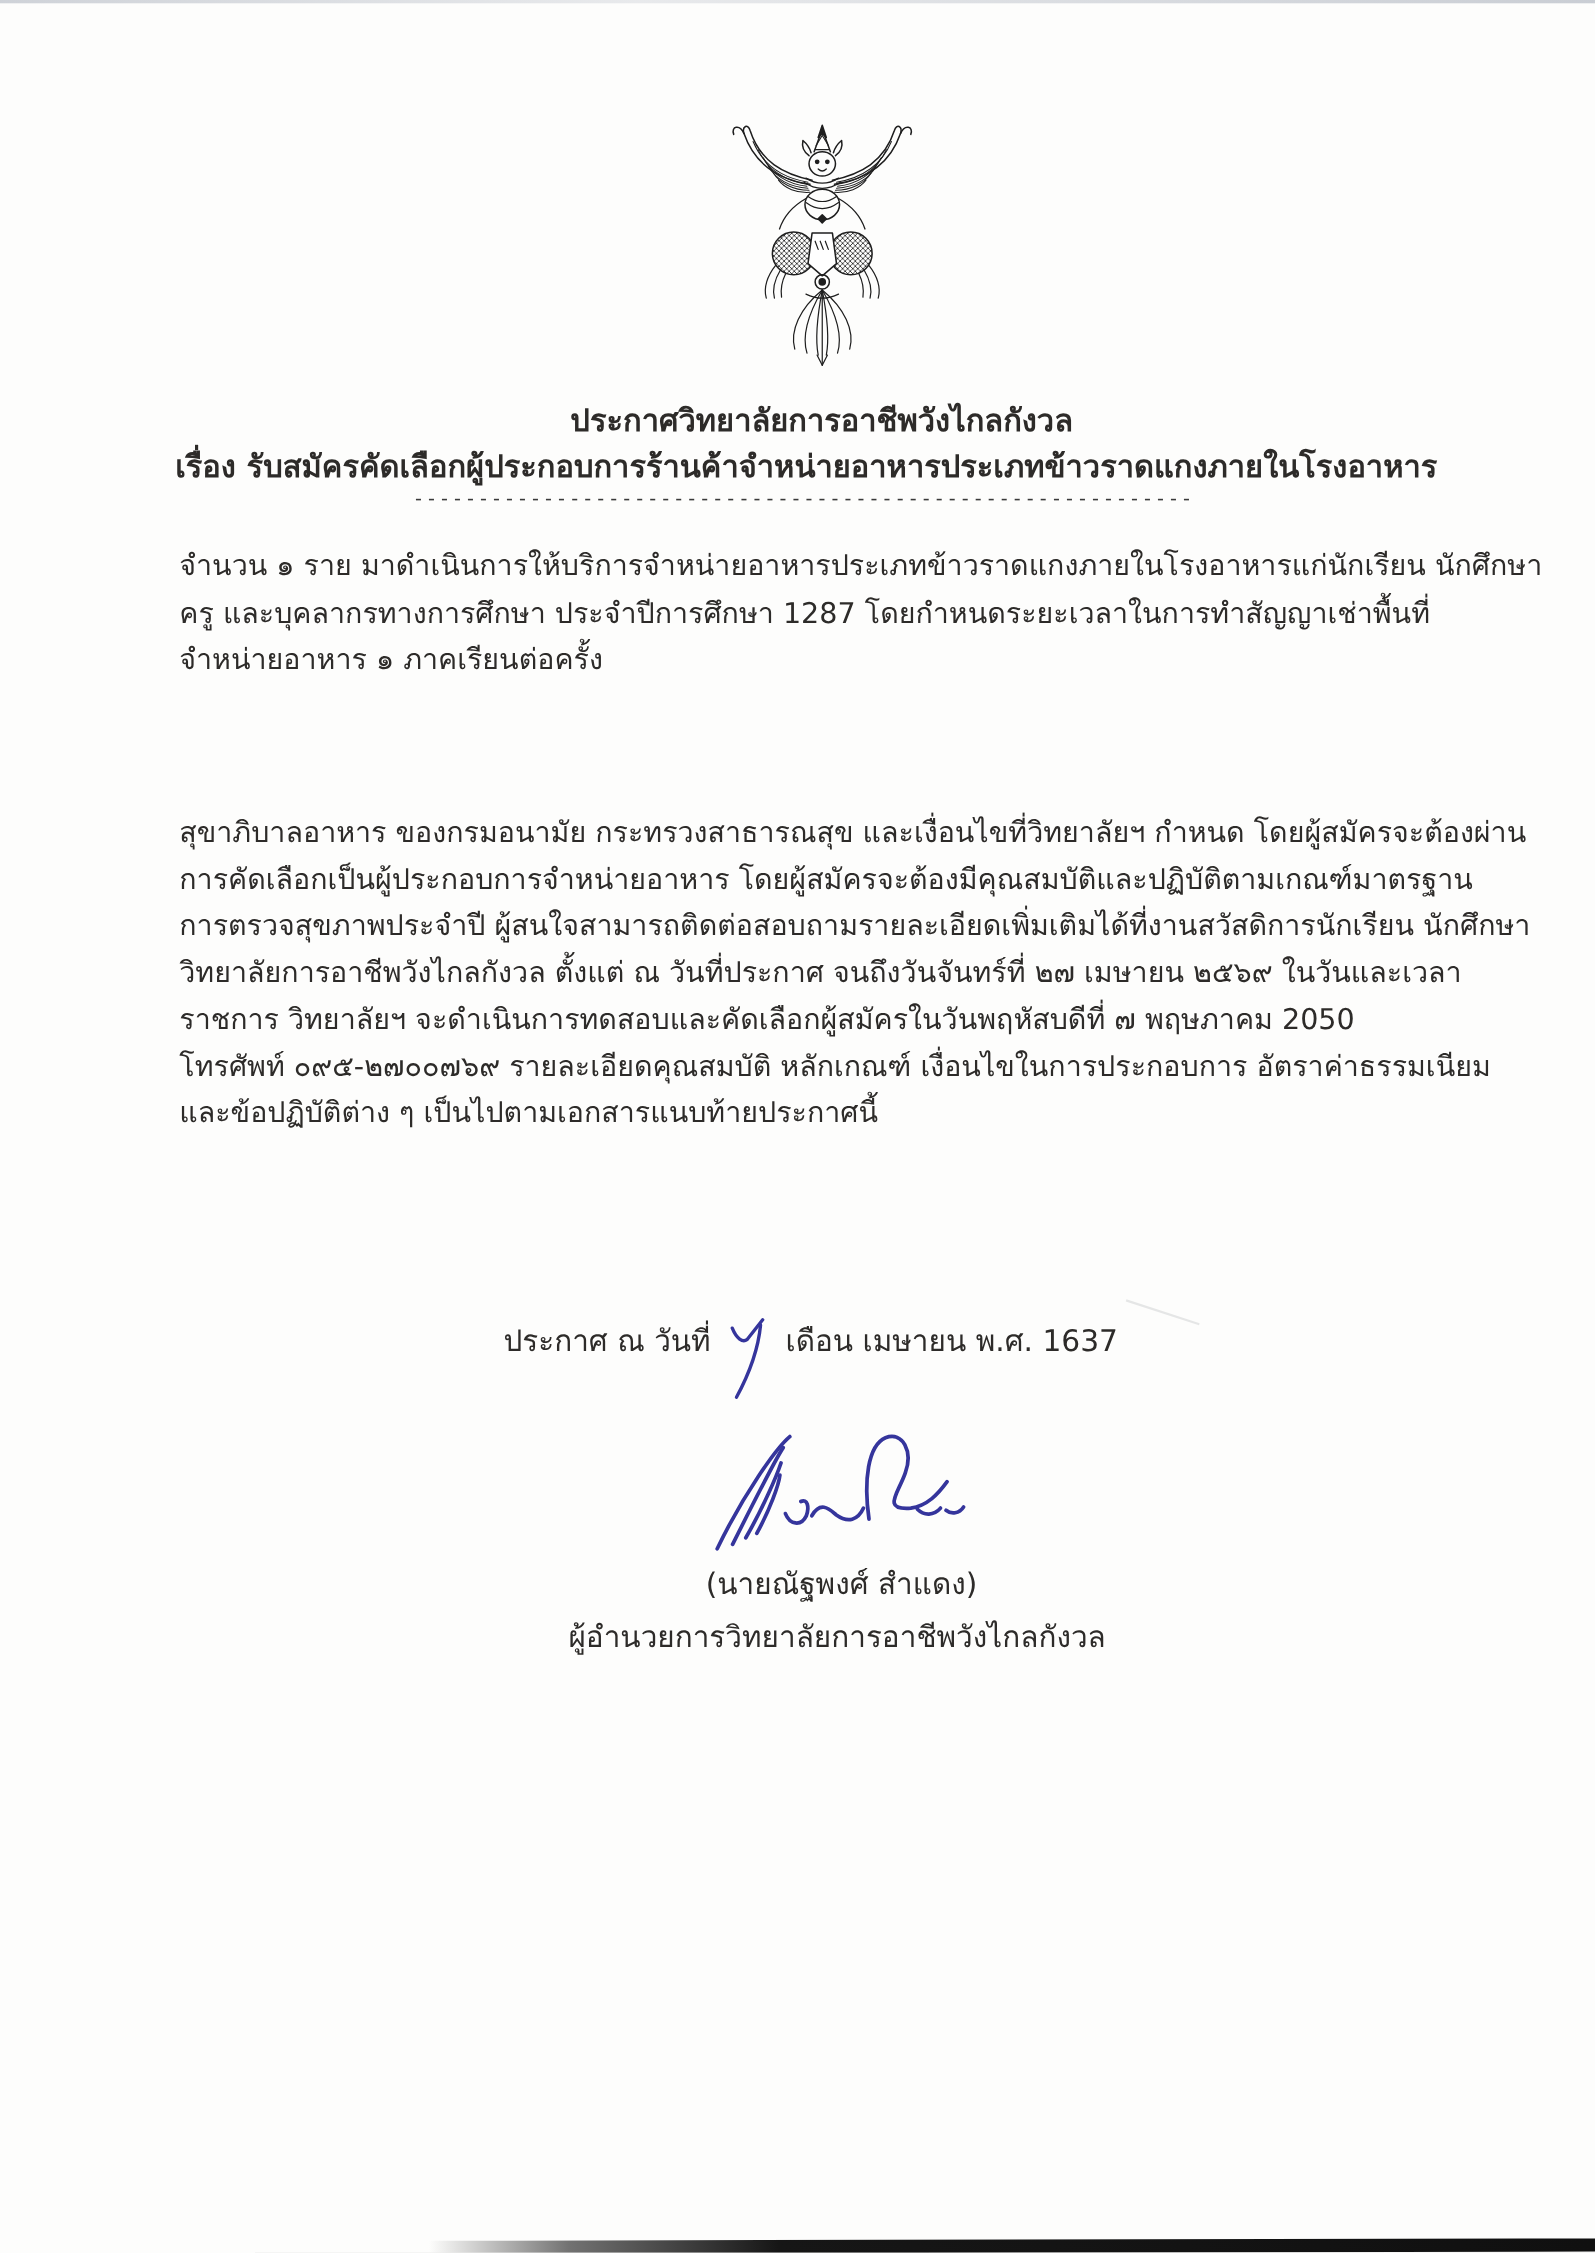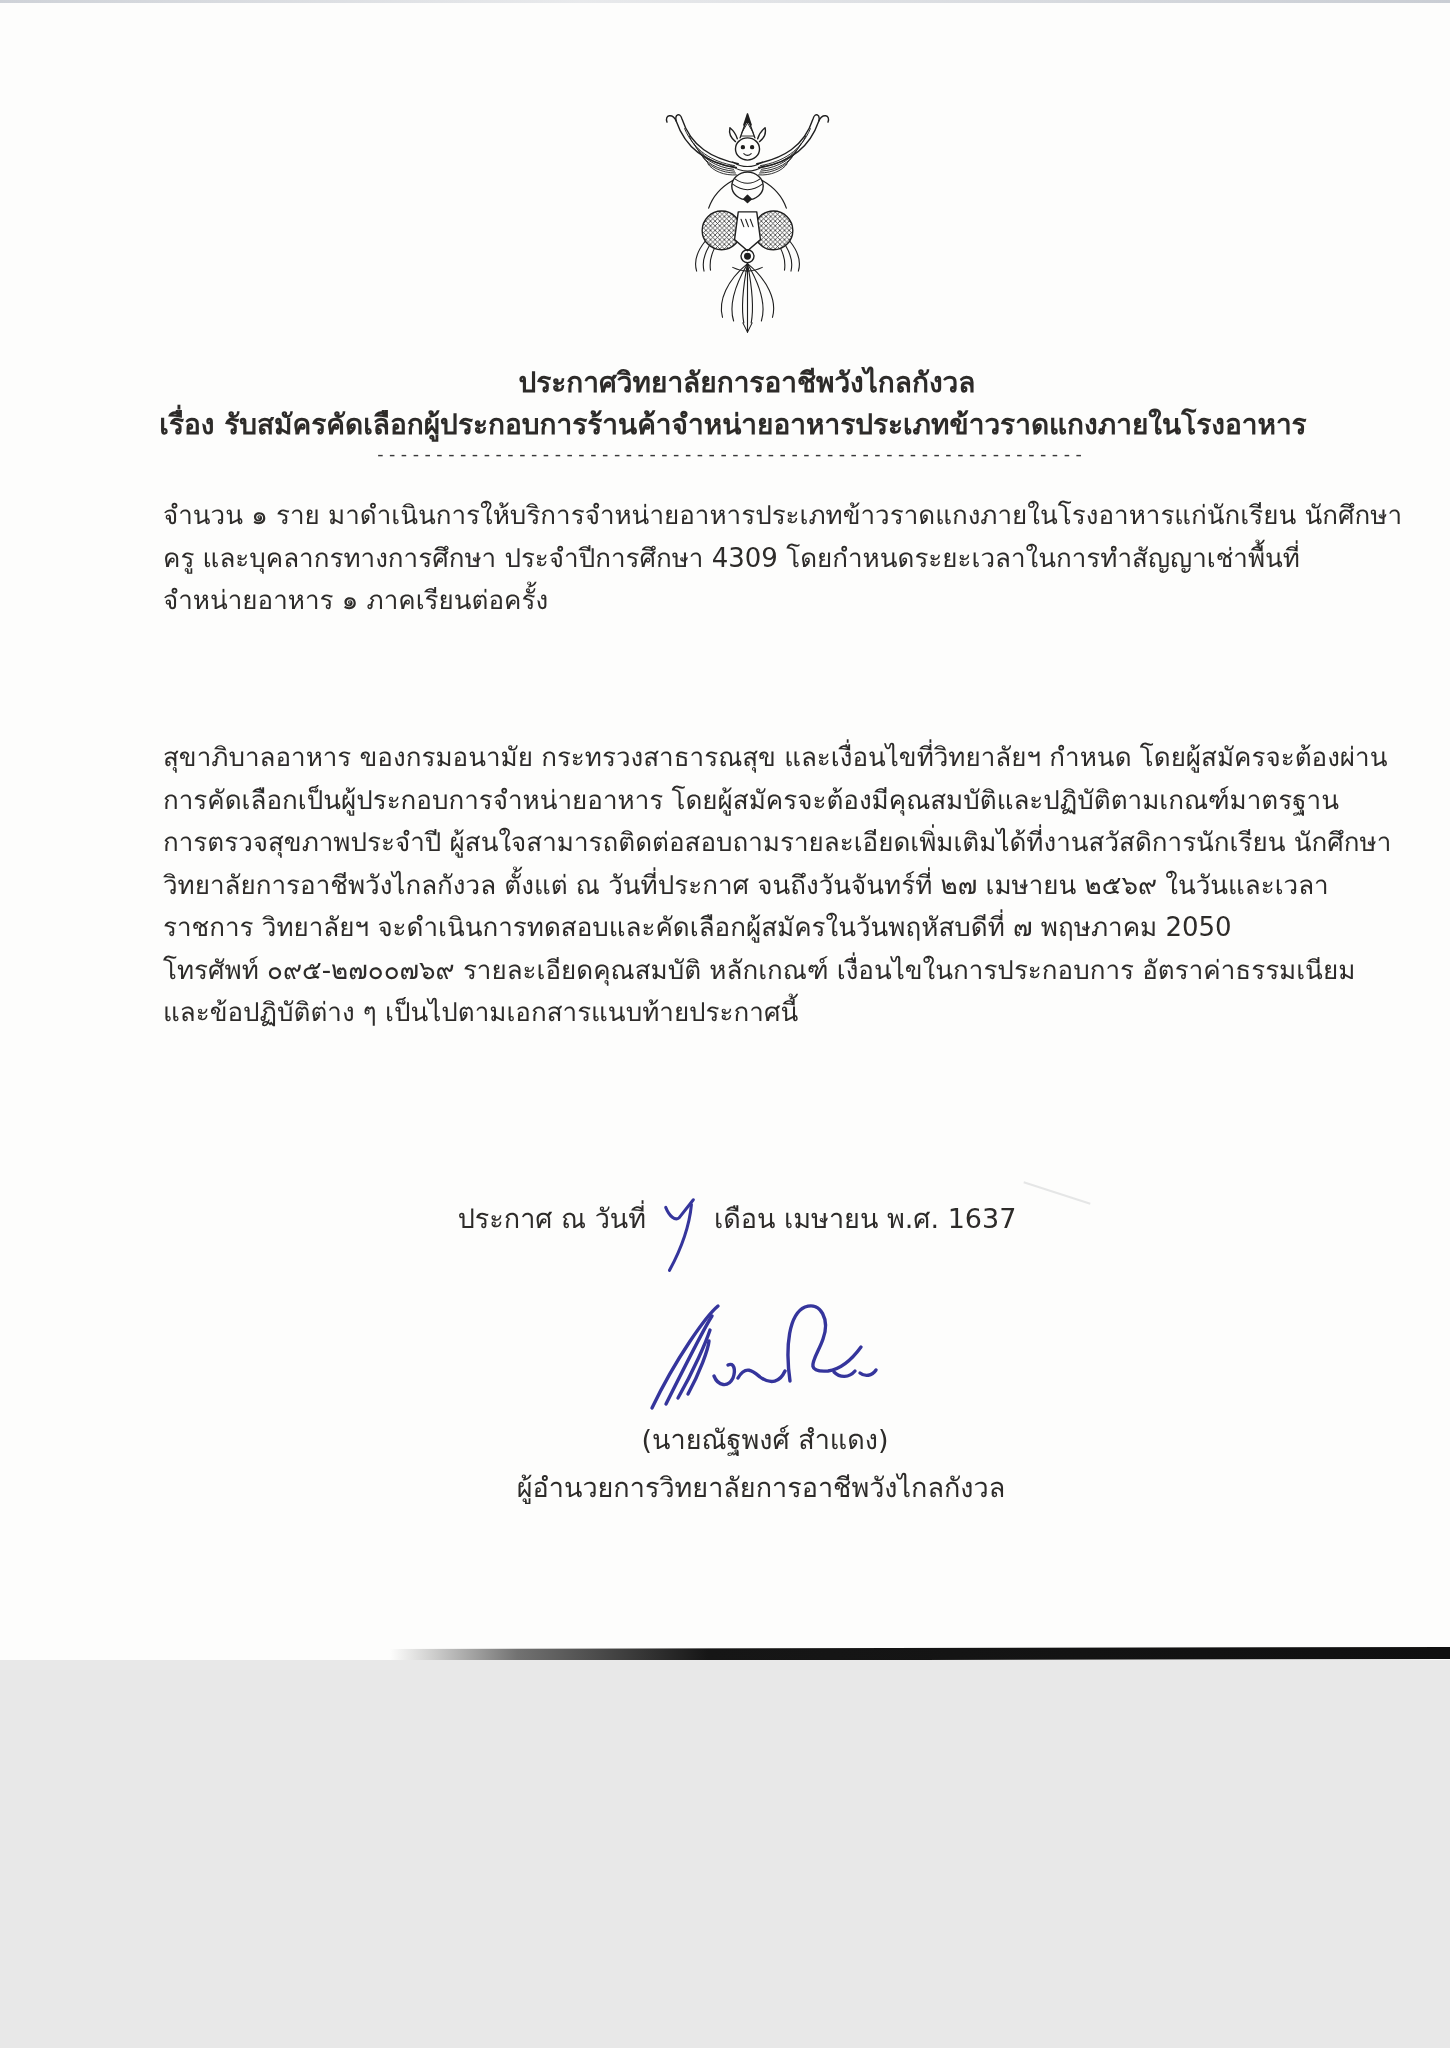--- a/index.html
+++ b/index.html
@@ -5,7 +5,7 @@
   html,body{margin:0;padding:0;background:#e8e8e8;}
   .page{
     position:relative;
-    width:1450px;height:1660px;
+    width:1450px;height:2048px;
     margin:0 auto;
     background:#fdfdfc;
     overflow:hidden;

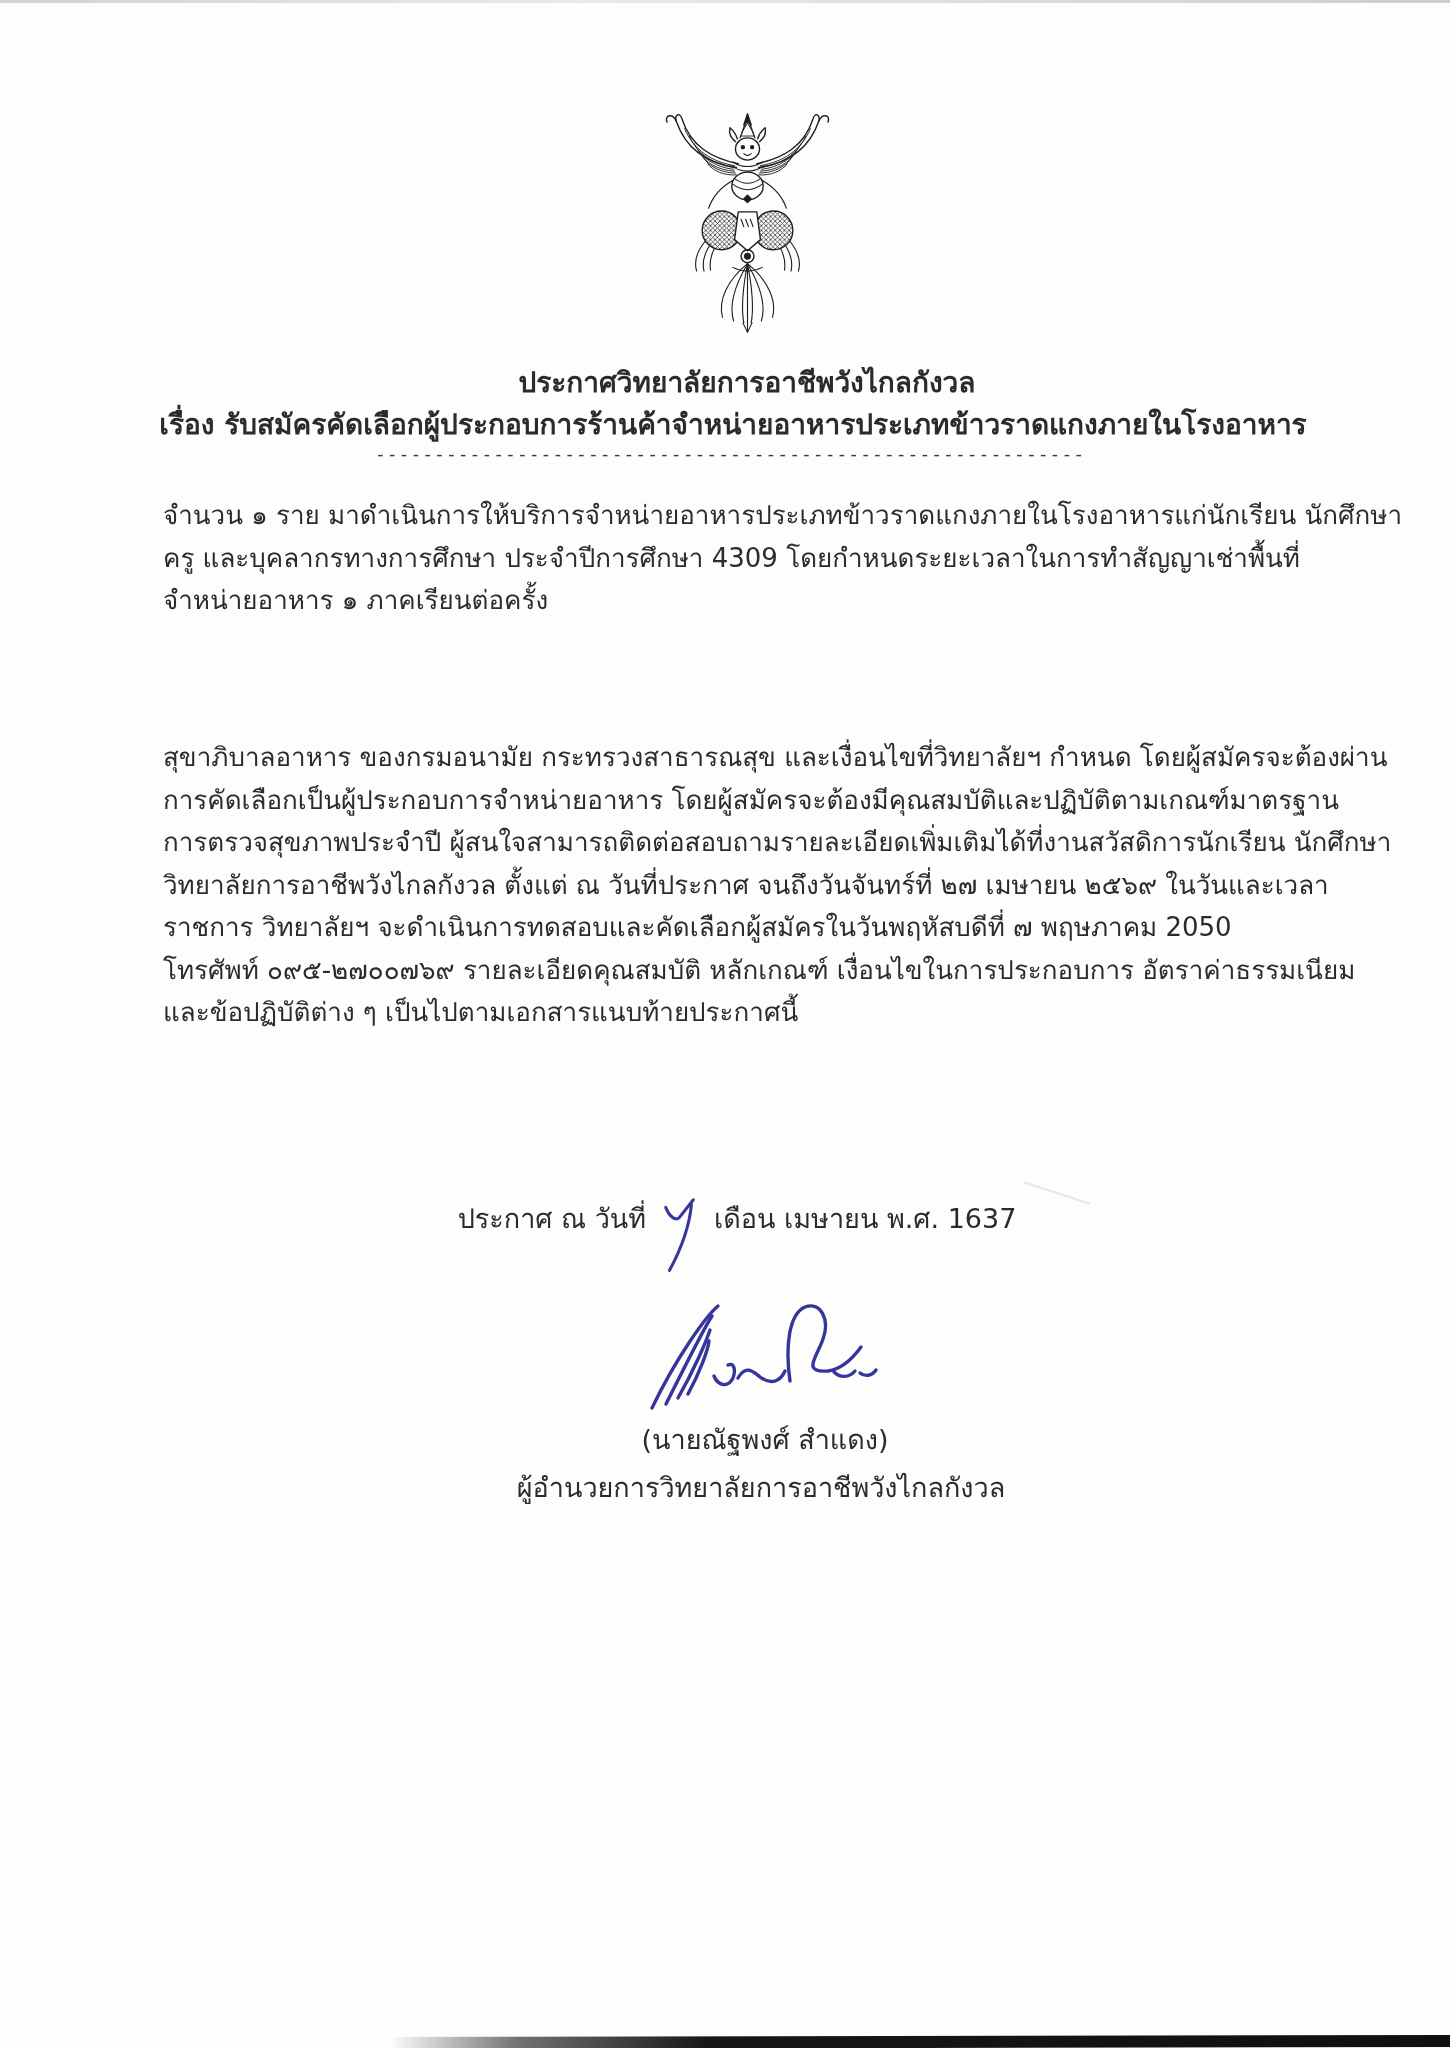--- a/index.html
+++ b/index.html
@@ -143,7 +143,7 @@
 
   <div class="bodyblock p1">
     <div class="bodyline">จำนวน ๑ ราย มาดำเนินการให้บริการจำหน่ายอาหารประเภทข้าวราดแกงภายในโรงอาหารแก่นักเรียน นักศึกษา</div>
-    <div class="bodyline">ครู และบุคลากรทางการศึกษา ประจำปีการศึกษา 4309 โดยกำหนดระยะเวลาในการทำสัญญาเช่าพื้นที่</div>
+    <div class="bodyline">ครู และบุคลากรทางการศึกษา ประจำปีการศึกษา 1287 โดยกำหนดระยะเวลาในการทำสัญญาเช่าพื้นที่</div>
     <div class="bodyline">จำหน่ายอาหาร ๑ ภาคเรียนต่อครั้ง</div>
   </div>
 

